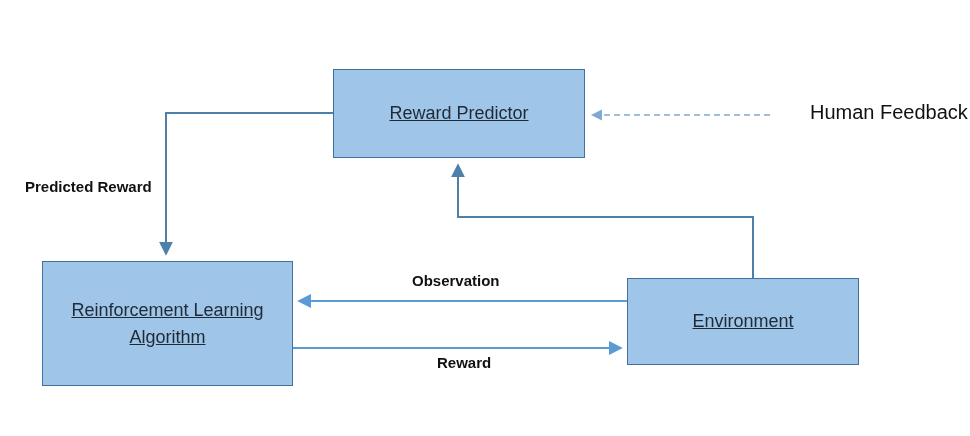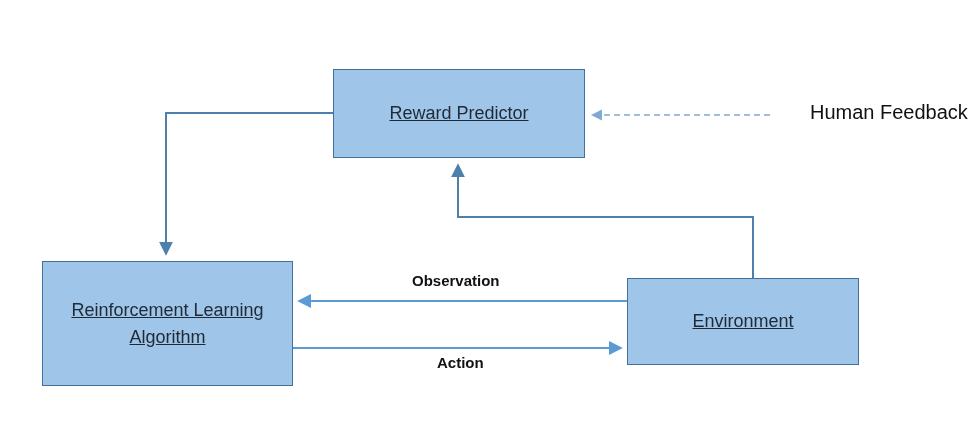--- a/index.html
+++ b/index.html
@@ -118,6 +118,7 @@
     <span>Environment</span>
   </div>
 
+  <div class="edge-label label-predicted-reward">Predicted Reward</div>
 
   <div class="edge-label label-observation">Observation</div>
 

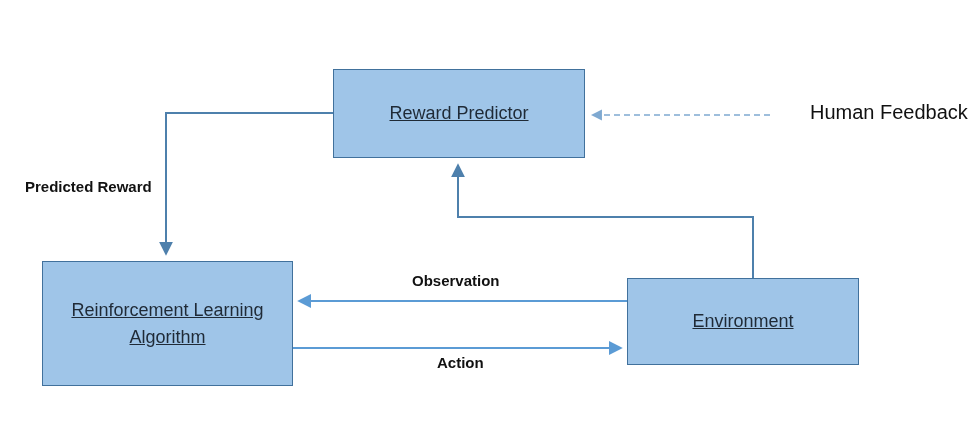--- a/index.html
+++ b/index.html
@@ -122,7 +122,7 @@
 
   <div class="edge-label label-observation">Observation</div>
 
-  <div class="edge-label label-action">Action</div>
+  <div class="edge-label label-action">Reward</div>
 
   <div class="label-human-feedback">Human Feedback</div>
 

